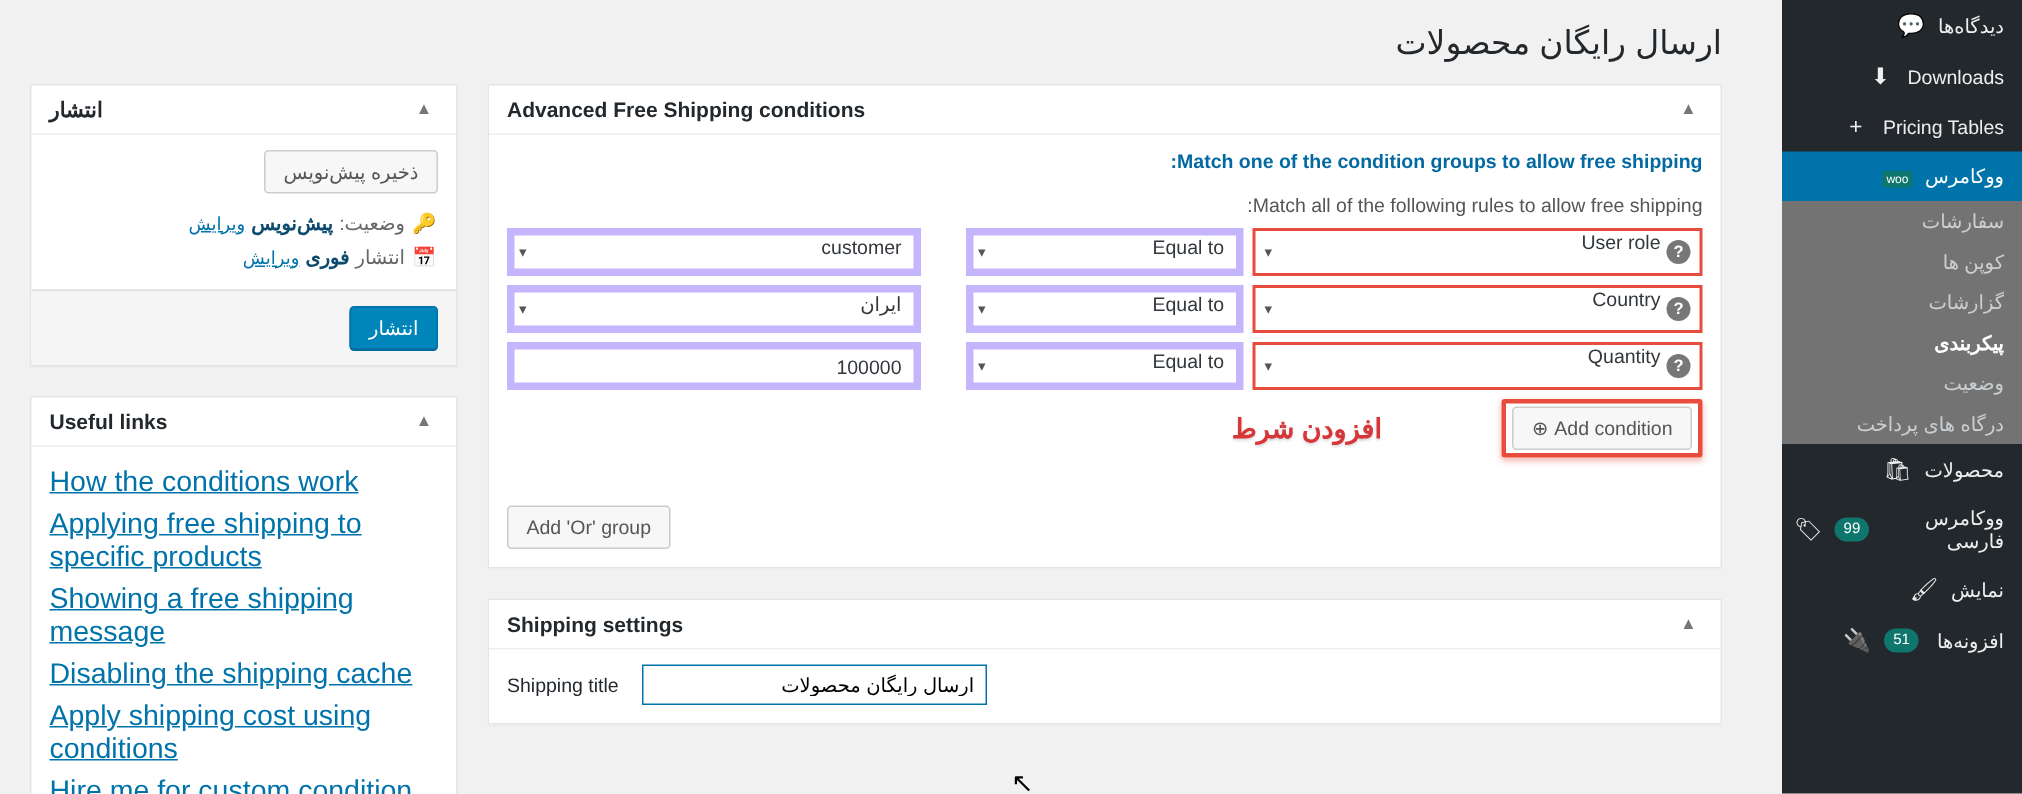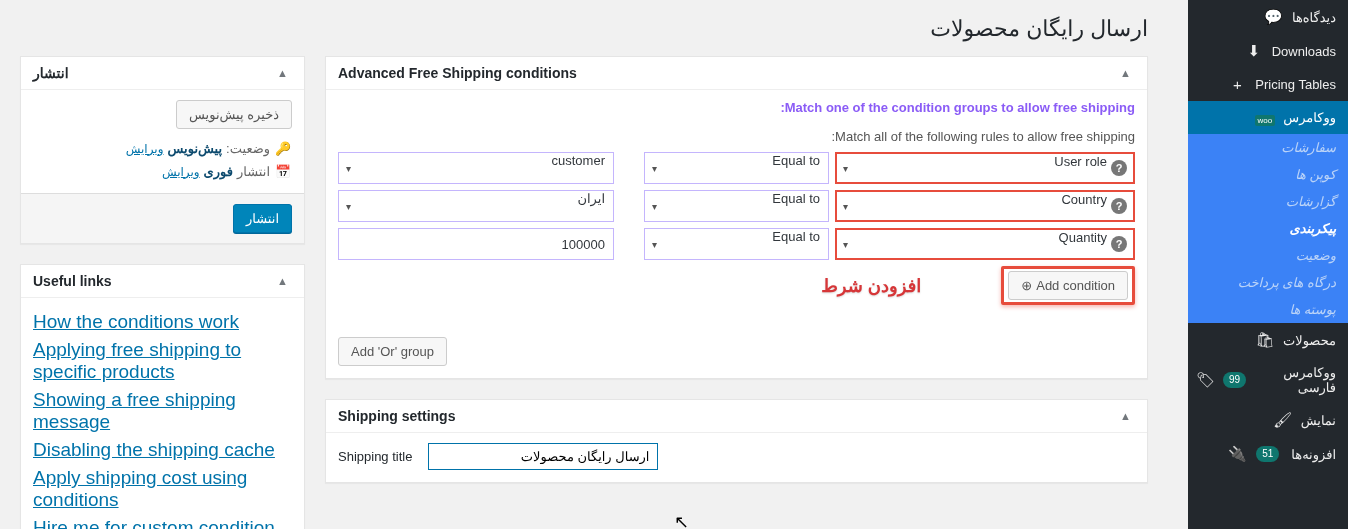--- a/index.html
+++ b/index.html
@@ -34,7 +34,7 @@
 .postbox .inside { padding:10px 12px 12px; }
 
 
-.cond-desc { text-align:right; font-weight:700; color:#8b5cf6; margin-bottom:14px; }
+.cond-desc { text-align:right; font-weight:700; color:#0369a1; margin-bottom:14px; }
 .group-desc { text-align:right; color:#555; margin-bottom:8px; }
 .group-desc::after{content:":";}
 

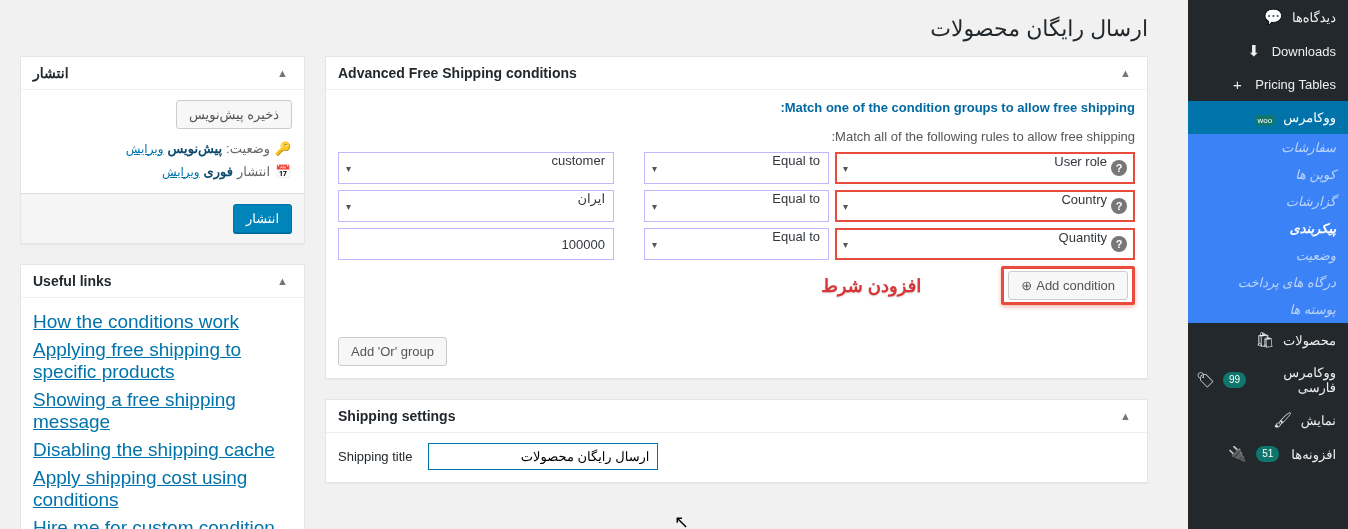--- a/index.html
+++ b/index.html
@@ -13,7 +13,7 @@
 .admin-sidebar .top-item > a .icon { width:20px; text-align:center; font-size:15px; }
 .admin-sidebar li.current > a { background:#0073aa; color:#fff; }
 .admin-sidebar li.current > a::before { content:""; position:absolute; left:-8px; top:50%; transform:translateY(-50%); width:0; height:0; border-top:8px solid transparent; border-bottom:8px solid transparent; border-left:8px solid #f1f1f1; }
-.admin-sidebar .submenu { background:#3b82f6;font-style:italic; }
+.admin-sidebar .submenu { background:#737373; }
 .admin-sidebar .submenu a { padding:6px 12px 6px 8px; color:rgba(240,245,250,.7); font-size:13px; }
 .admin-sidebar .submenu a.sub-current { color:#fff; font-weight:600; }
 .badge { display:inline-block; background:#0f766e; color:#fff; font-size:10px; border-radius:9px; padding:1px 6px; margin-right:4px; line-height:14px; }

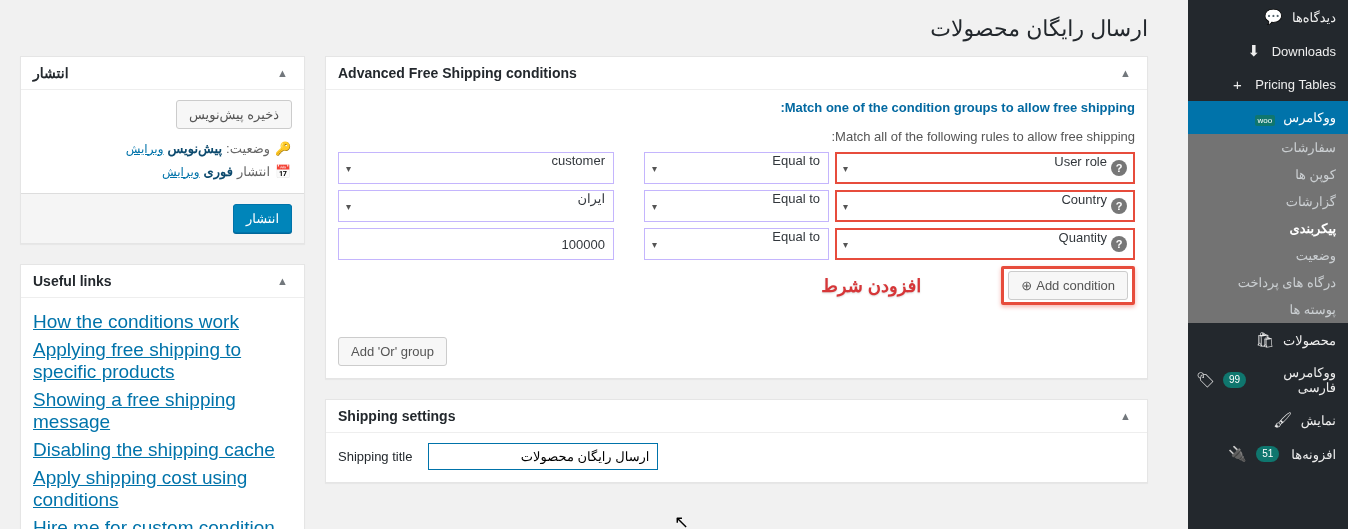--- a/index.html
+++ b/index.html
@@ -39,7 +39,7 @@
 .group-desc::after{content:":";}
 
 .cond-row { display:flex; gap:6px; margin-bottom:6px; align-items:center; }
-.cond-row .sel, .cond-row .txt { height:32px; border:1px solid #c4b5fd; background:#fff; padding:0 8px; font-size:13px; color:#32373c; position:relative; text-align:right; }
+.cond-row .sel, .cond-row .txt { height:32px; border:5px solid #c4b5fd; background:#fff; padding:0 8px; font-size:13px; color:#32373c; position:relative; text-align:right; }
 .cond-row .wrap-sel { position:relative; }
 .cond-row .wrap-sel::after { content:"▾"; position:absolute; left:8px; top:50%; transform:translateY(-50%); color:#555; font-size:10px; pointer-events:none; }
 .col-field  { flex:0 0 300px; }

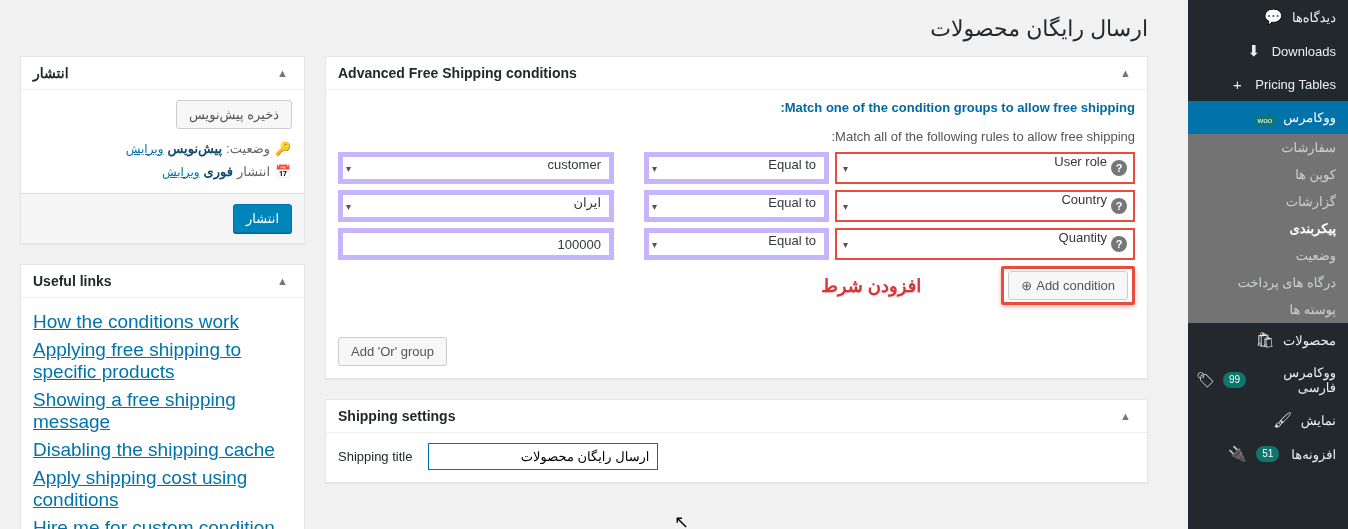--- a/index.html
+++ b/index.html
@@ -122,9 +122,6 @@
         <li>
             <a>درگاه های پرداخت</a>
           </li>
-        <li>
-            <a>پوسته ها</a>
-          </li>
       </ul>
     </li>
 

